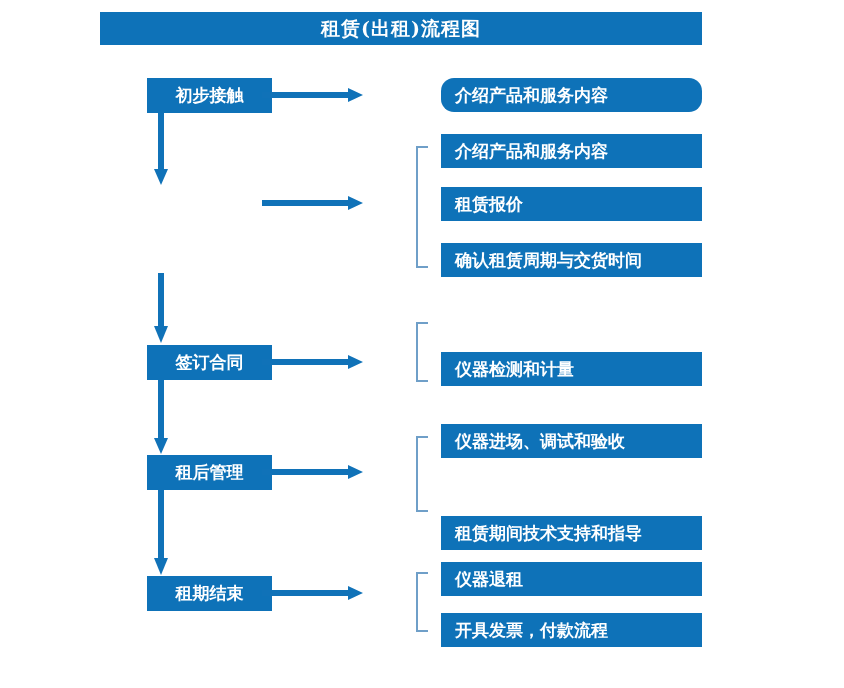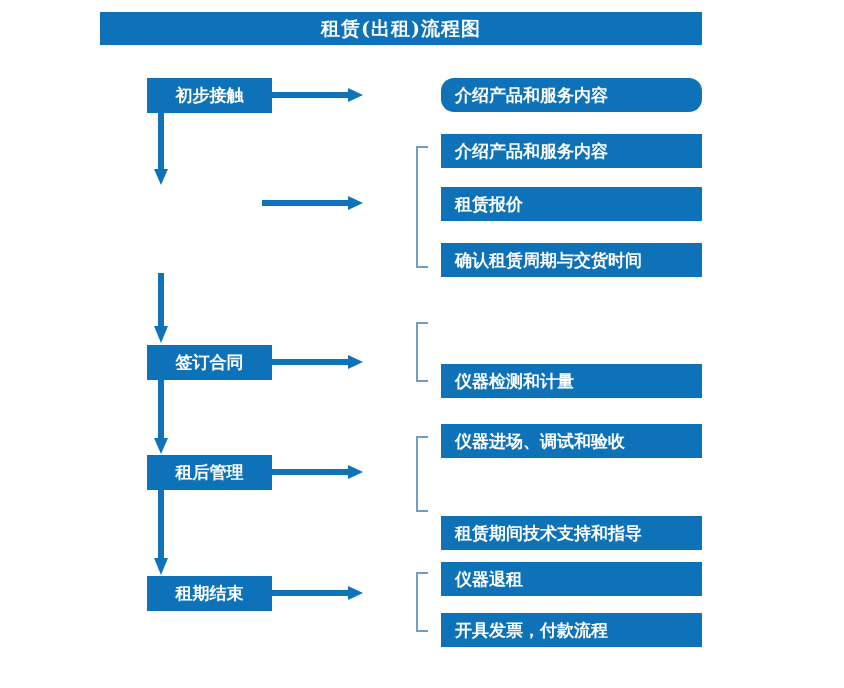--- a/index.html
+++ b/index.html
@@ -224,7 +224,7 @@
   <div class="node detail" style="top:243px;">
     <span class="node-label">确认租赁周期与交货时间</span>
   </div>
-  <div class="node detail" style="top:364px;">
+  <div class="node detail" style="top:352px;">
     <span class="node-label">仪器检测和计量</span>
   </div>
   <div class="node detail" style="top:424px;">

